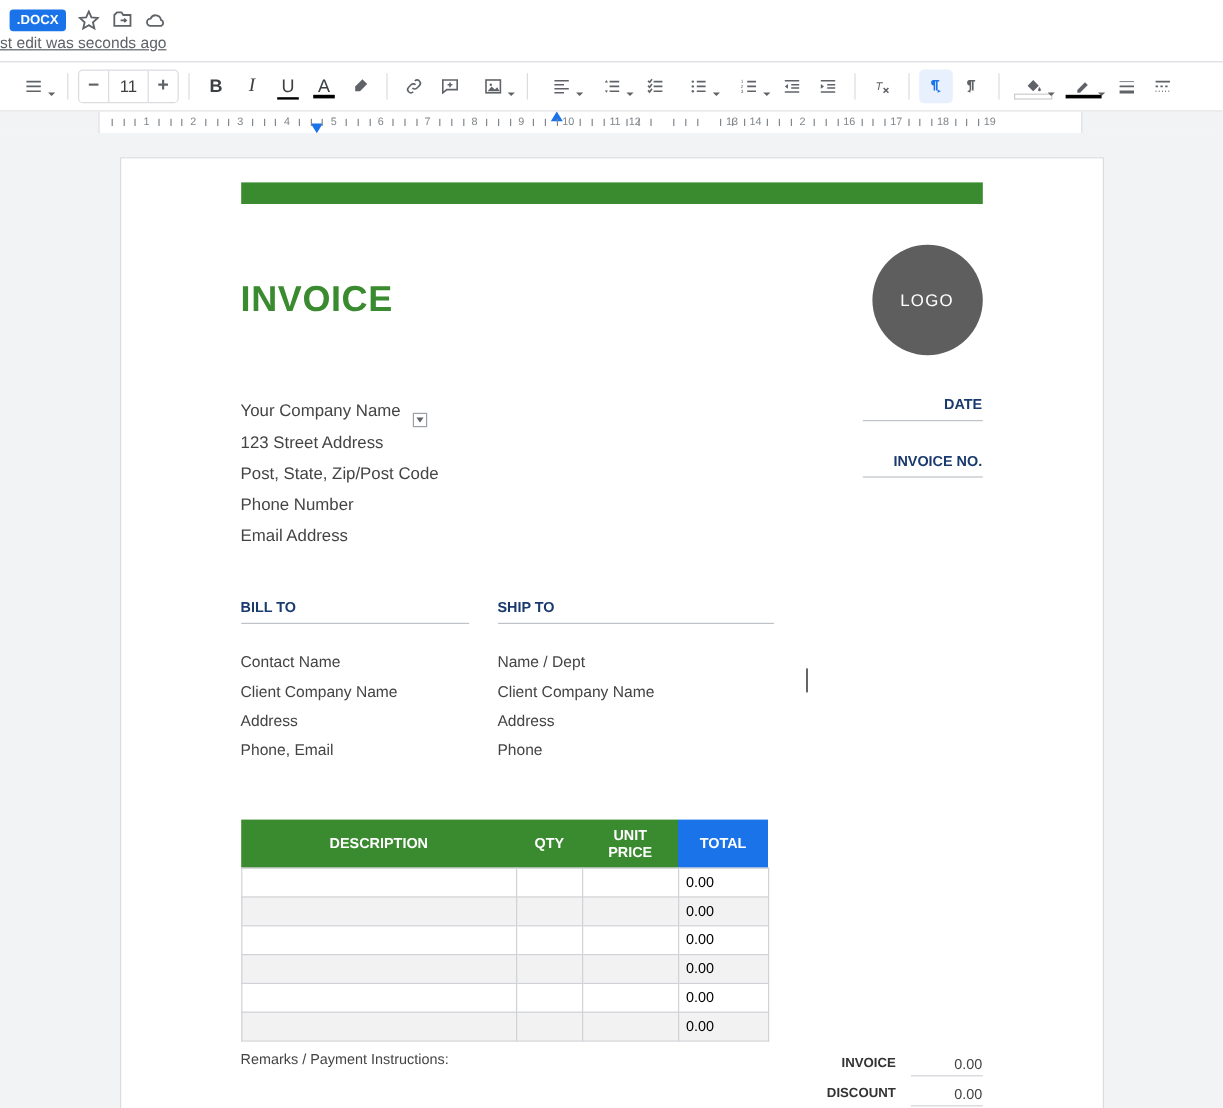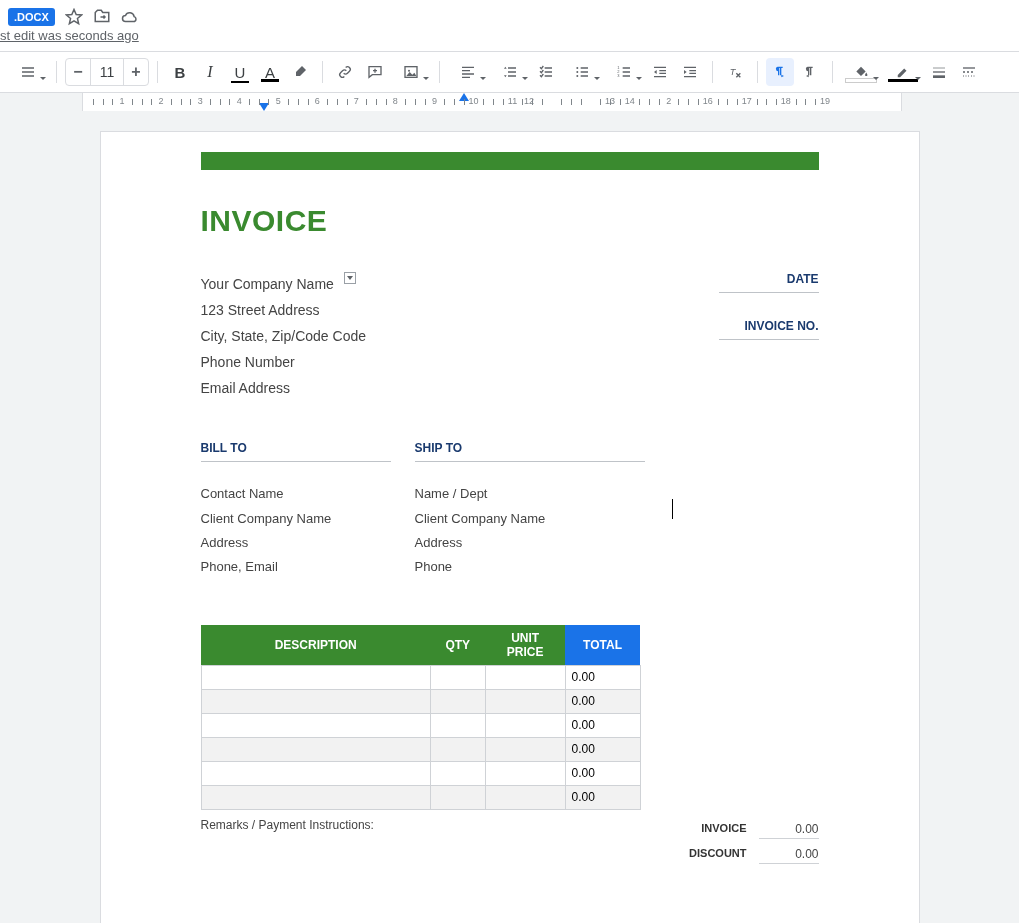--- a/index.html
+++ b/index.html
@@ -426,6 +426,7 @@
 
     <div class="head-row">
       <div class="invoice-title">INVOICE</div>
+      <div class="logo-circle">LOGO</div>
     </div>
 
     <div class="company-date-row">

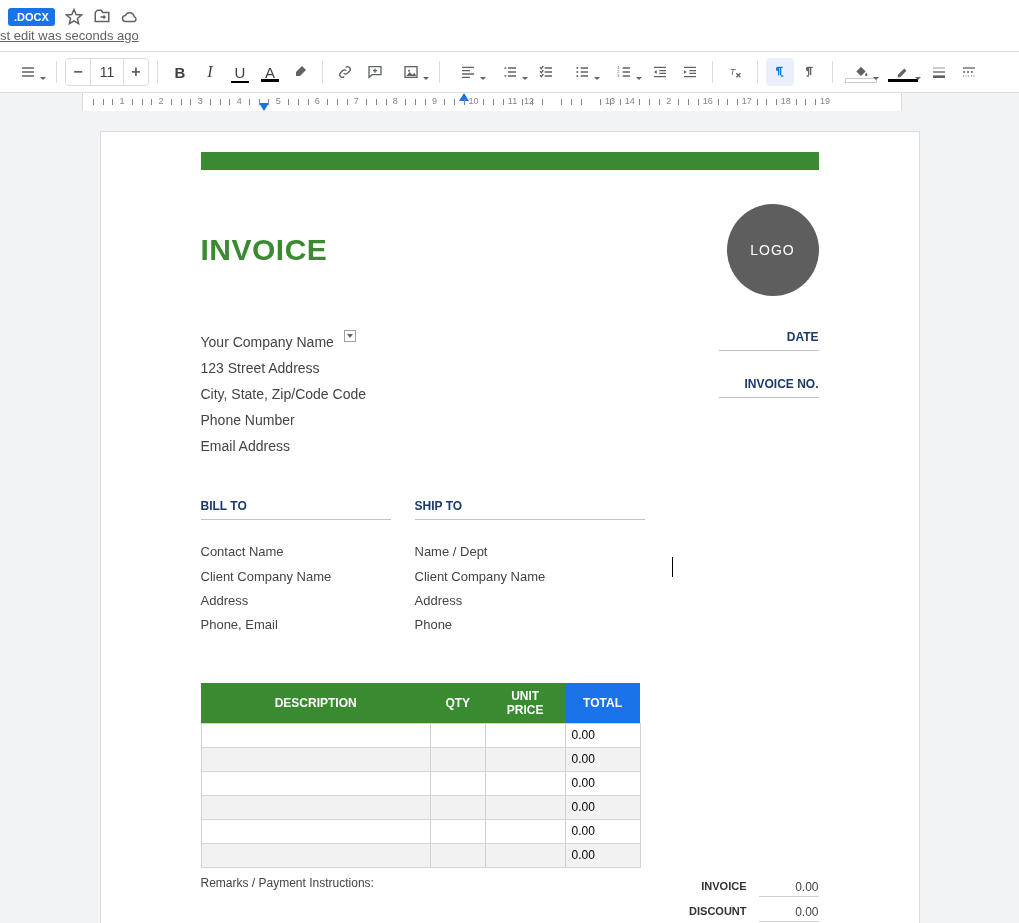--- a/index.html
+++ b/index.html
@@ -124,7 +124,7 @@
 
   .company-date-row { display:flex; justify-content:space-between; margin-top:34px; }
   .company-block { font-size:14px; color:#444; line-height:1.85; }
-  .company-name-row { display:flex; align-items:flex-start; gap:10px; }
+  .company-name-row { display:flex; align-items:flex-end; gap:10px; }
   .doc-dd { width:12px;height:12px; border:1px solid #9aa0a6;background:#fff;position:relative;}
   .doc-dd::after{content:'';position:absolute;top:3px;left:2px;border-left:3px solid transparent;border-right:3px solid transparent;border-top:4px solid #5f6368;}
 

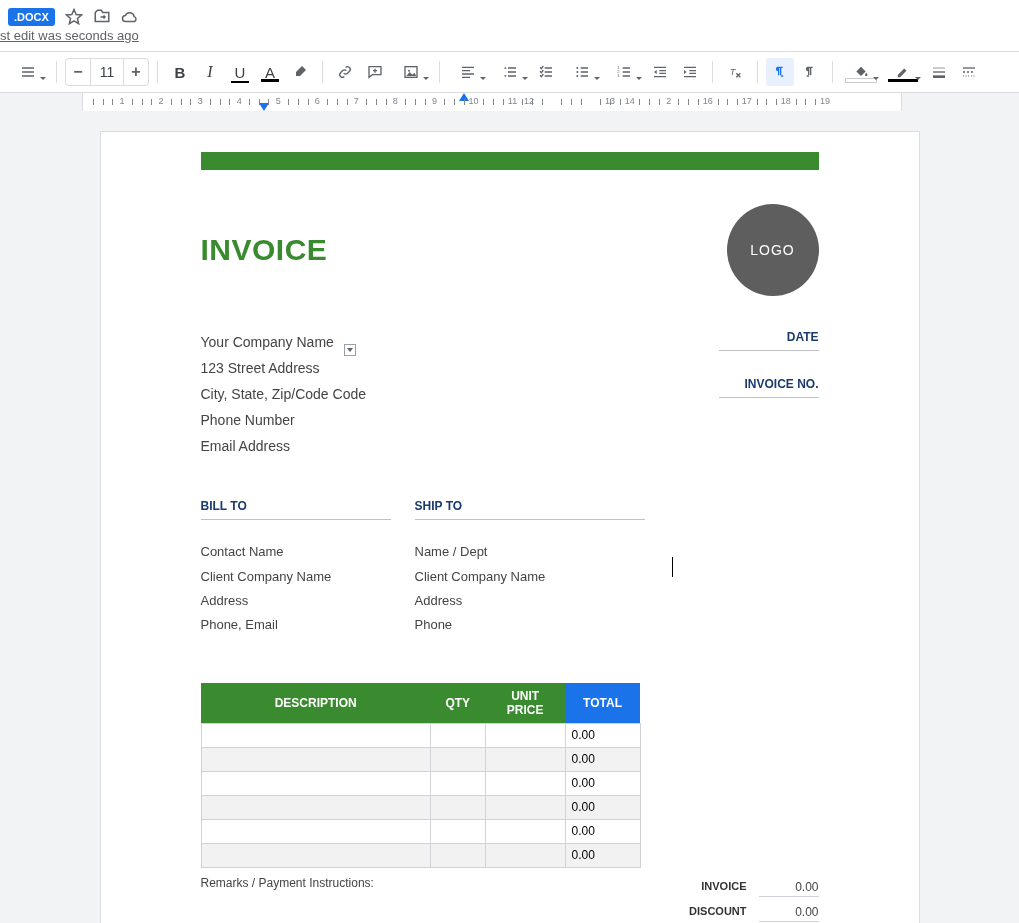--- a/index.html
+++ b/index.html
@@ -436,7 +436,7 @@
           <span class="doc-dd"></span>
         </div>
         <div>123 Street Address</div>
-        <div>City, State, Zip/Code Code</div>
+        <div>Post, State, Zip/Post Code</div>
         <div>Phone Number</div>
         <div>Email Address</div>
       </div>

